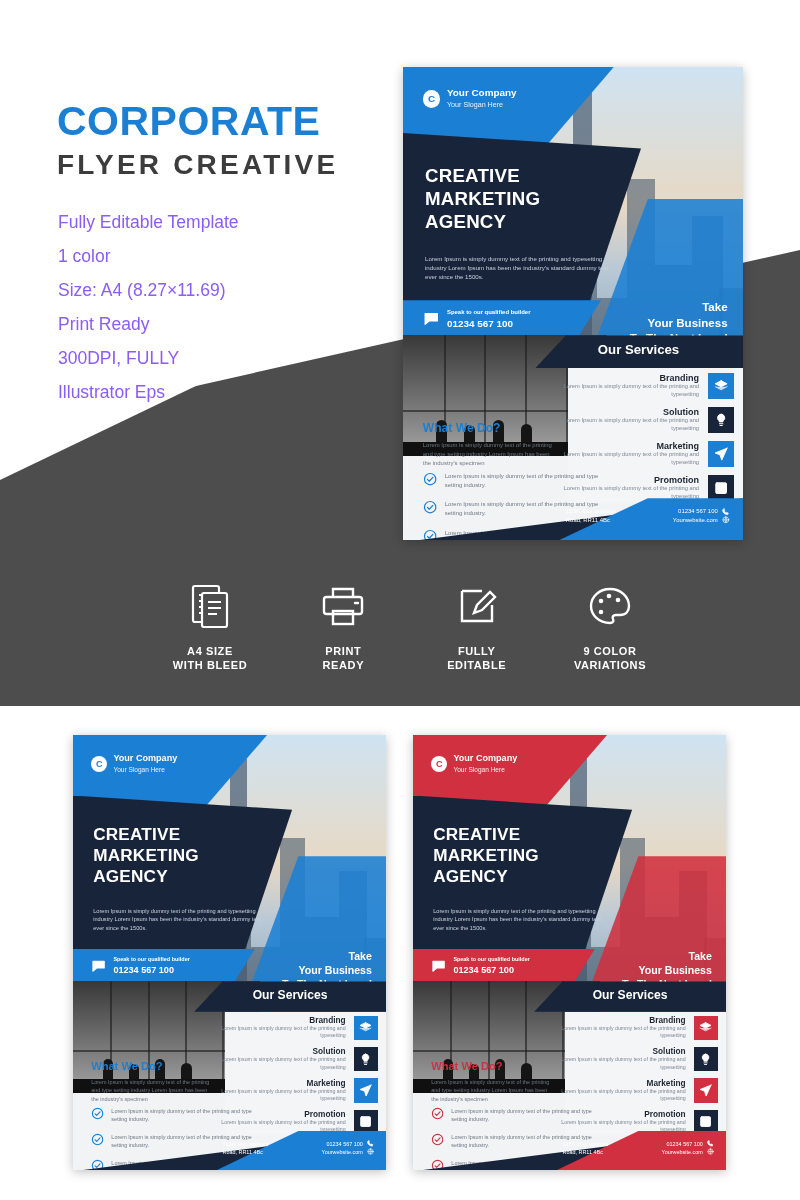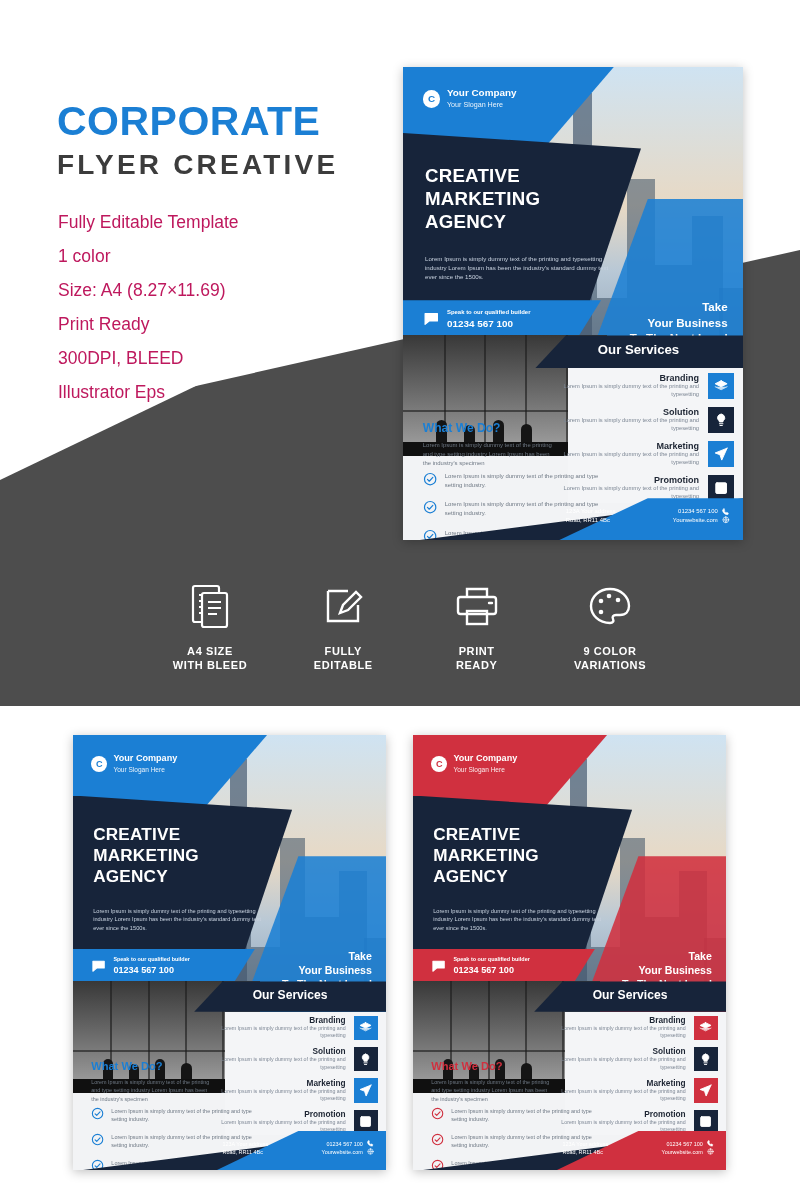--- a/index.html
+++ b/index.html
@@ -41,7 +41,7 @@
   }
   .specs {
     position: absolute; left: 58px; top: 205px; width: 330px;
-    font-size: 17.5px; color: #be185d; line-height: 34px;
+    font-size: 17.5px; color: #8b5cf6; line-height: 34px;
   }
   .specs div { white-space: nowrap; }
 

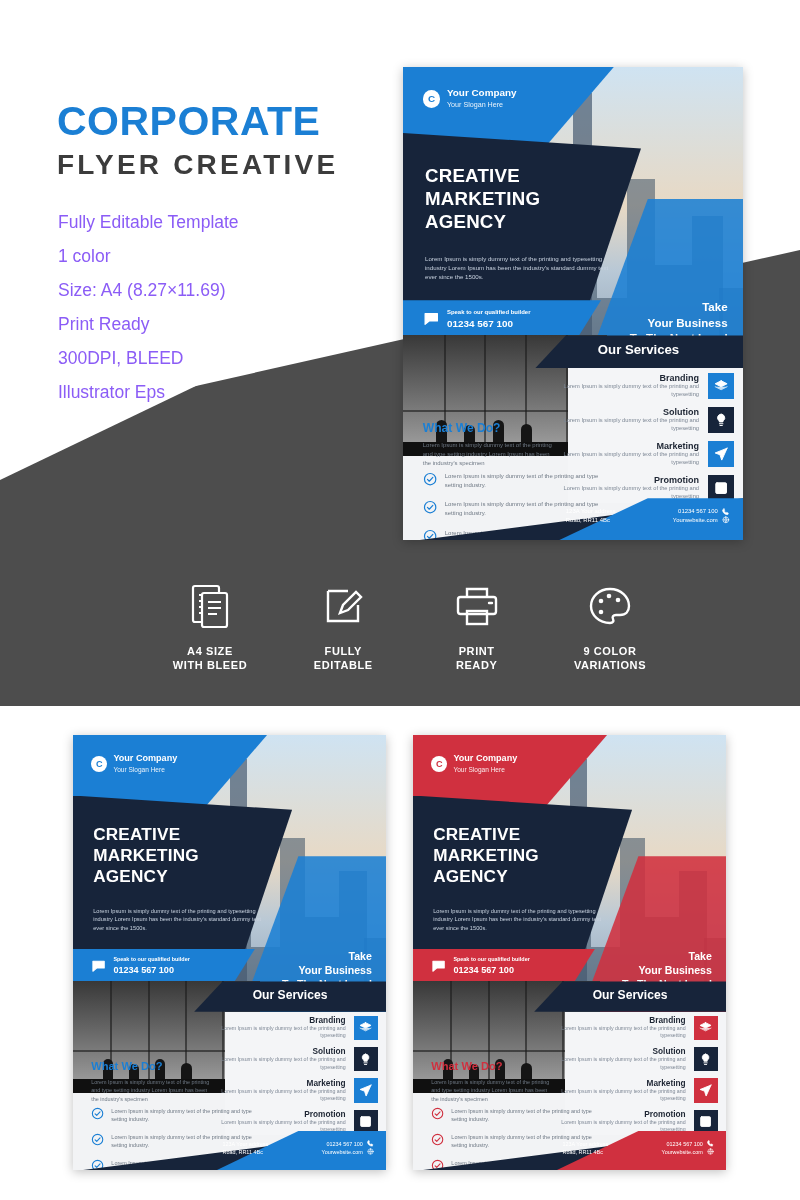--- a/index.html
+++ b/index.html
@@ -97,7 +97,7 @@
     <div>1 color</div>
     <div>Size: A4 (8.27×11.69)</div>
     <div>Print Ready</div>
-    <div>300DPI, BLEED</div>
+    <div>300DPI, FULLY</div>
     <div>Illustrator Eps</div>
   </div>
 

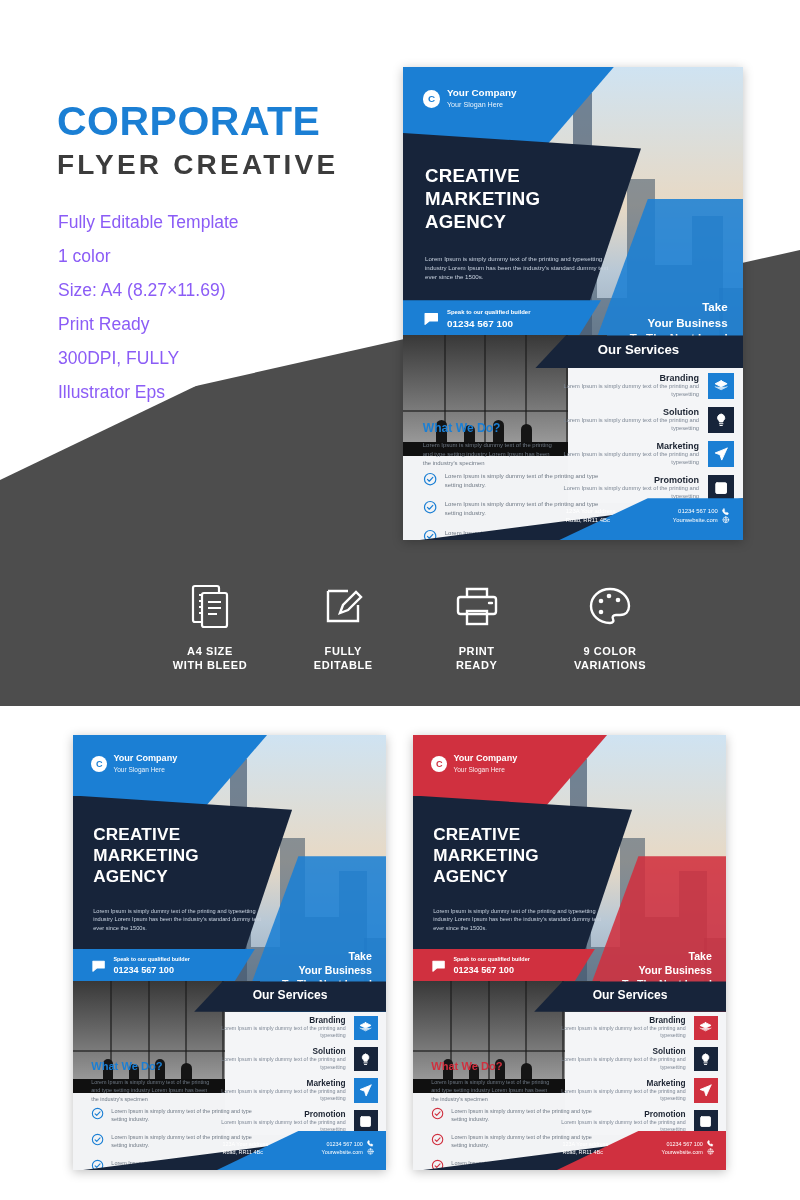--- a/index.html
+++ b/index.html
@@ -120,19 +120,6 @@
 
     <div class="feature">
       <div class="fi">
-        <svg width="42" height="42" viewBox="0 0 42 42" fill="none" stroke="#ffffff" stroke-width="2.4">
-          <path d="M6 6h20M6 6v30h30V20"></path>
-          <path d="M18 28l3-8 13-13 5 5-13 13z"></path>
-        </svg>
-      </div>
-      <div class="fl">
-        <span>FULLY</span><br>
-        <span>EDITABLE</span>
-      </div>
-    </div>
-
-    <div class="feature">
-      <div class="fi">
         <svg width="46" height="42" viewBox="0 0 46 42" fill="none" stroke="#ffffff" stroke-width="2.4">
           <path d="M13 12V4h20v8"></path>
           <rect x="4" y="12" width="38" height="17" rx="2.5"></rect>
@@ -143,6 +130,19 @@
       <div class="fl">
         <span>PRINT</span><br>
         <span>READY</span>
+      </div>
+    </div>
+
+    <div class="feature">
+      <div class="fi">
+        <svg width="42" height="42" viewBox="0 0 42 42" fill="none" stroke="#ffffff" stroke-width="2.4">
+          <path d="M6 6h20M6 6v30h30V20"></path>
+          <path d="M18 28l3-8 13-13 5 5-13 13z"></path>
+        </svg>
+      </div>
+      <div class="fl">
+        <span>FULLY</span><br>
+        <span>EDITABLE</span>
       </div>
     </div>
 

